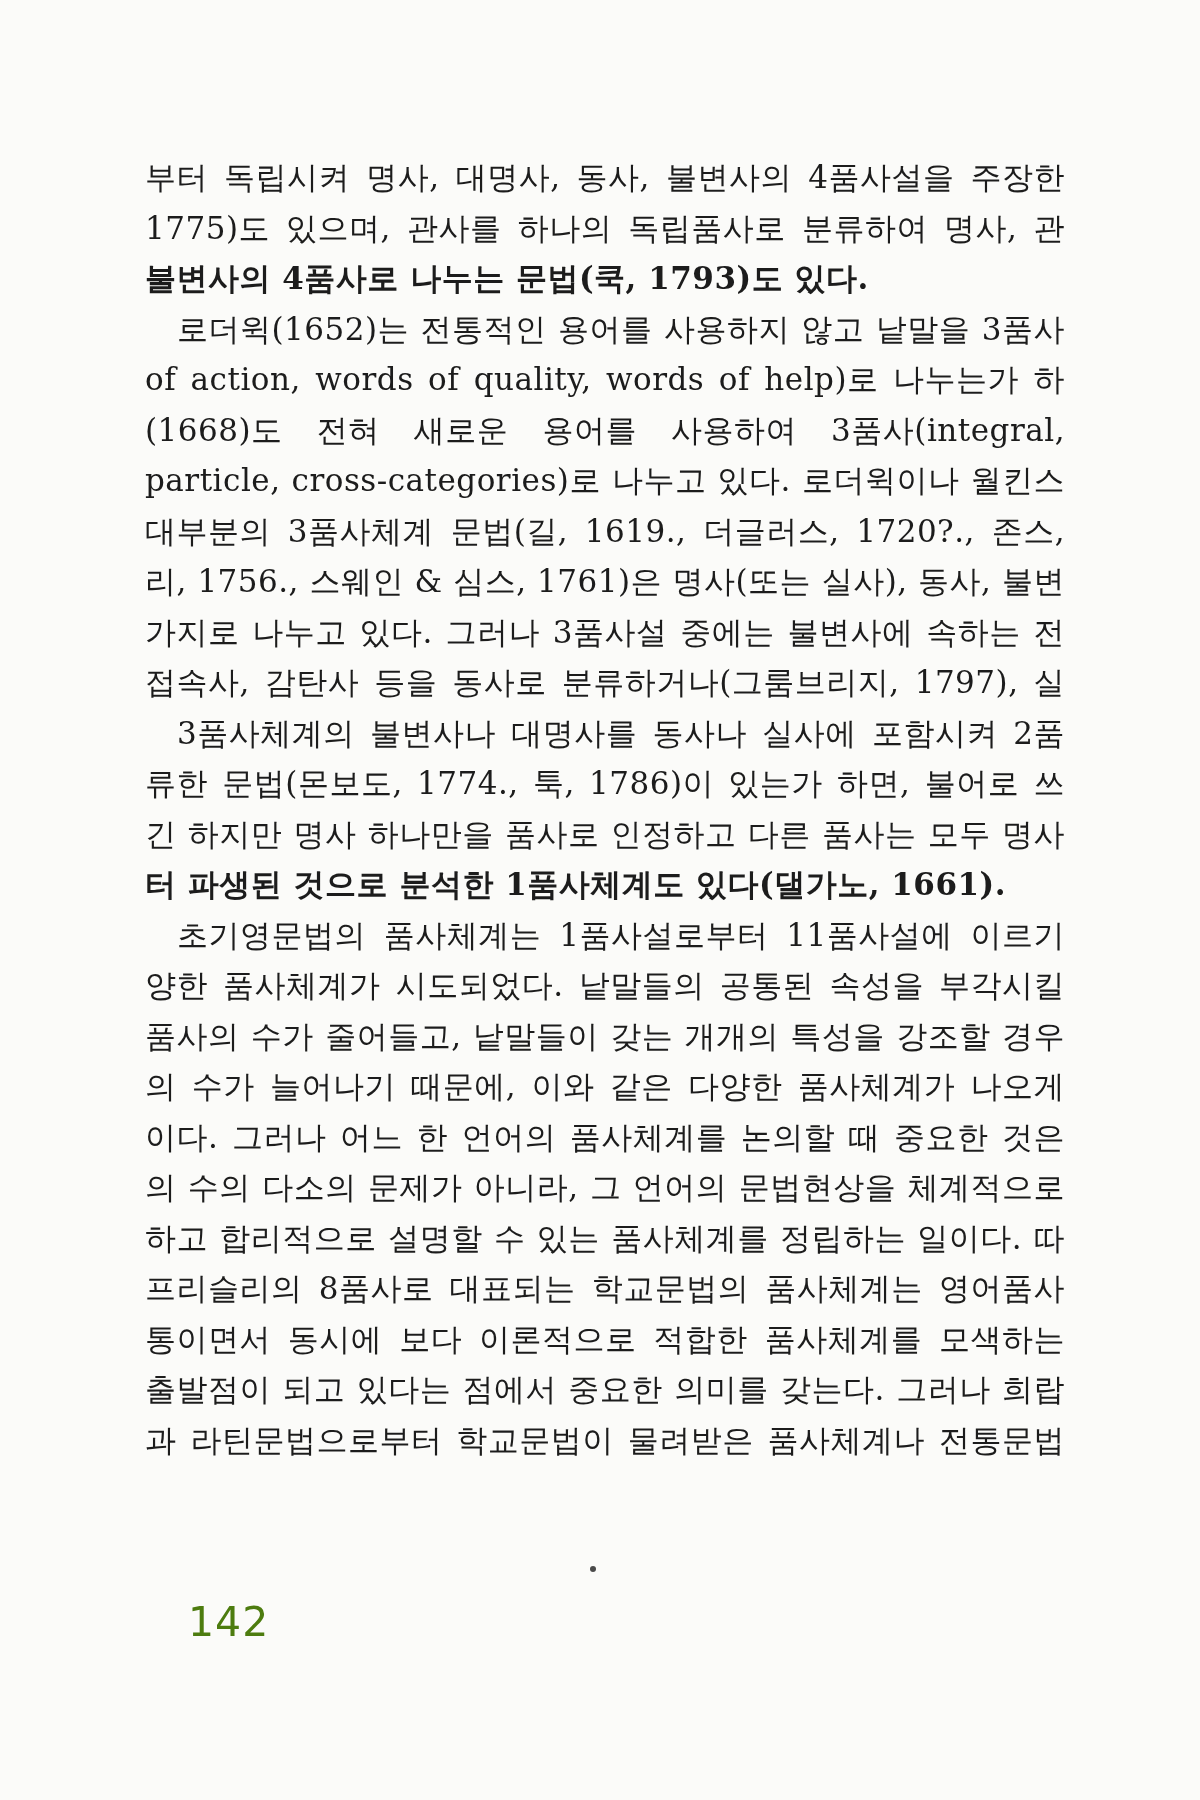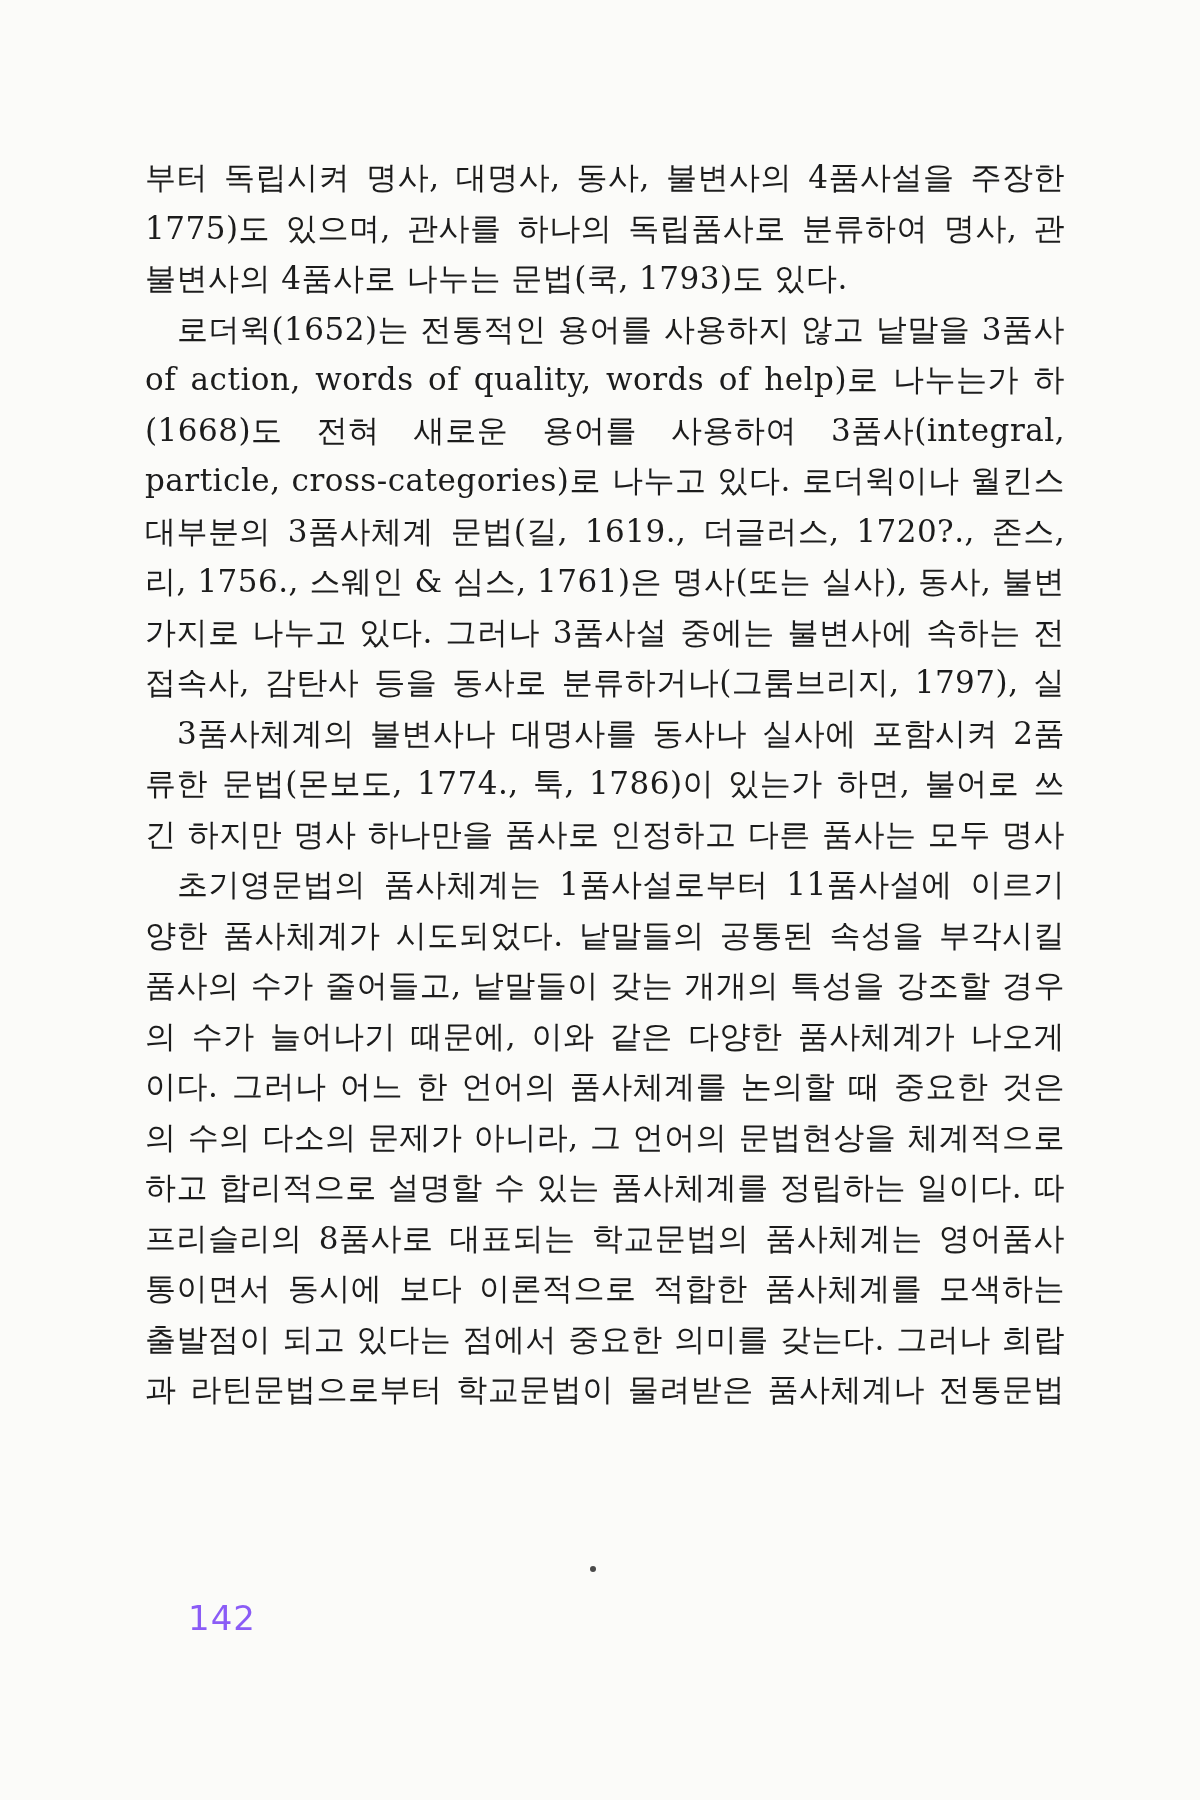--- a/index.html
+++ b/index.html
@@ -30,7 +30,7 @@
     overflow: hidden;
   }
   .line.indent { text-indent: 32px; }
-  .line.no-justify { text-align-last: left; }
+  .line.no-justify { text-align-last: left; font-weight: bold; }
   .page-number {
     position: absolute;
     left: 188px;

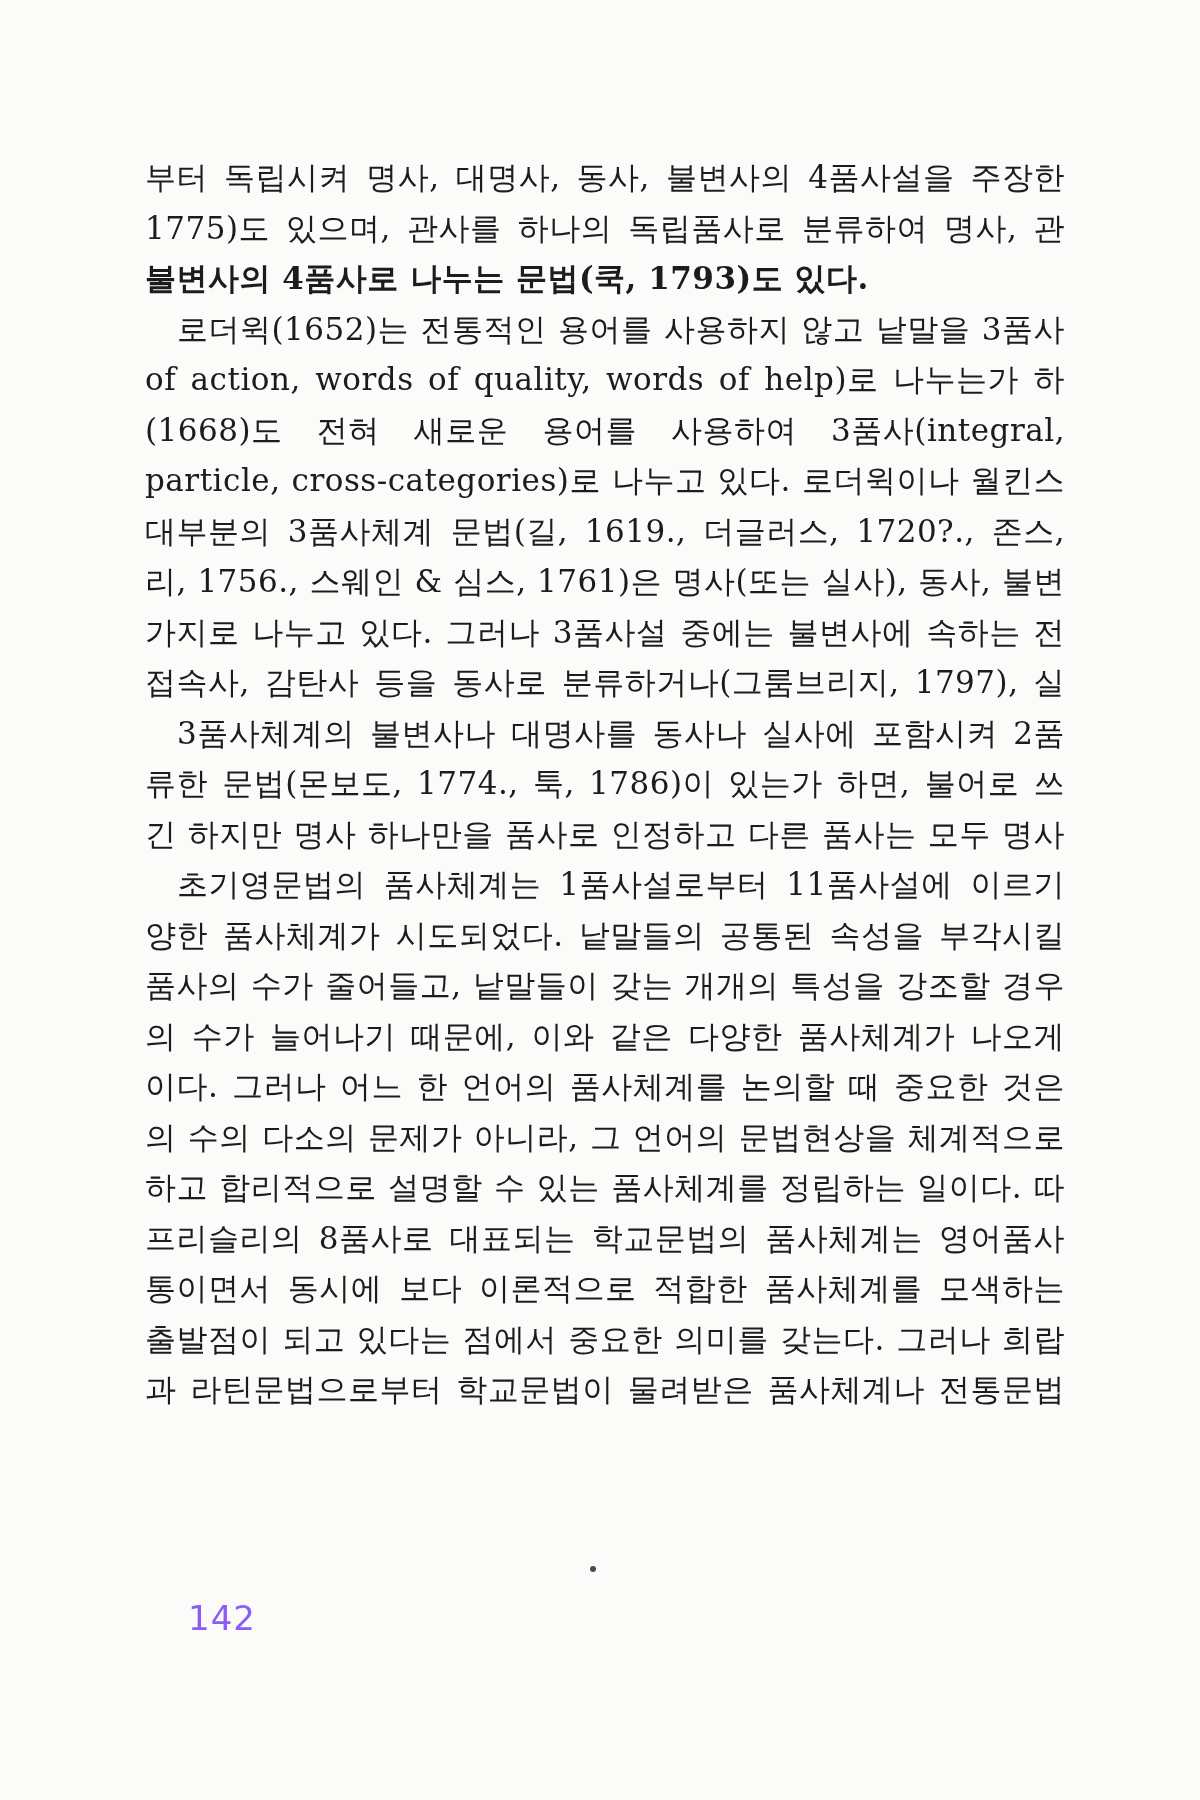--- a/index.html
+++ b/index.html
@@ -74,6 +74,7 @@
         <div class="line indent">3품사체계의 불변사나 대명사를 동사나 실사에 포함시켜 2품사로 분</div>
         <div class="line">류한 문법(몬보도, 1774., 툭, 1786)이 있는가 하면, 불어로 쓰여진 것이</div>
         <div class="line">긴 하지만 명사 하나만을 품사로 인정하고 다른 품사는 모두 명사로부</div>
+        <div class="line no-justify">터 파생된 것으로 분석한 1품사체계도 있다(댈가노, 1661).</div>
       </div>
       <div class="para">
         <div class="line indent">초기영문법의 품사체계는 1품사설로부터 11품사설에 이르기까지 다</div>

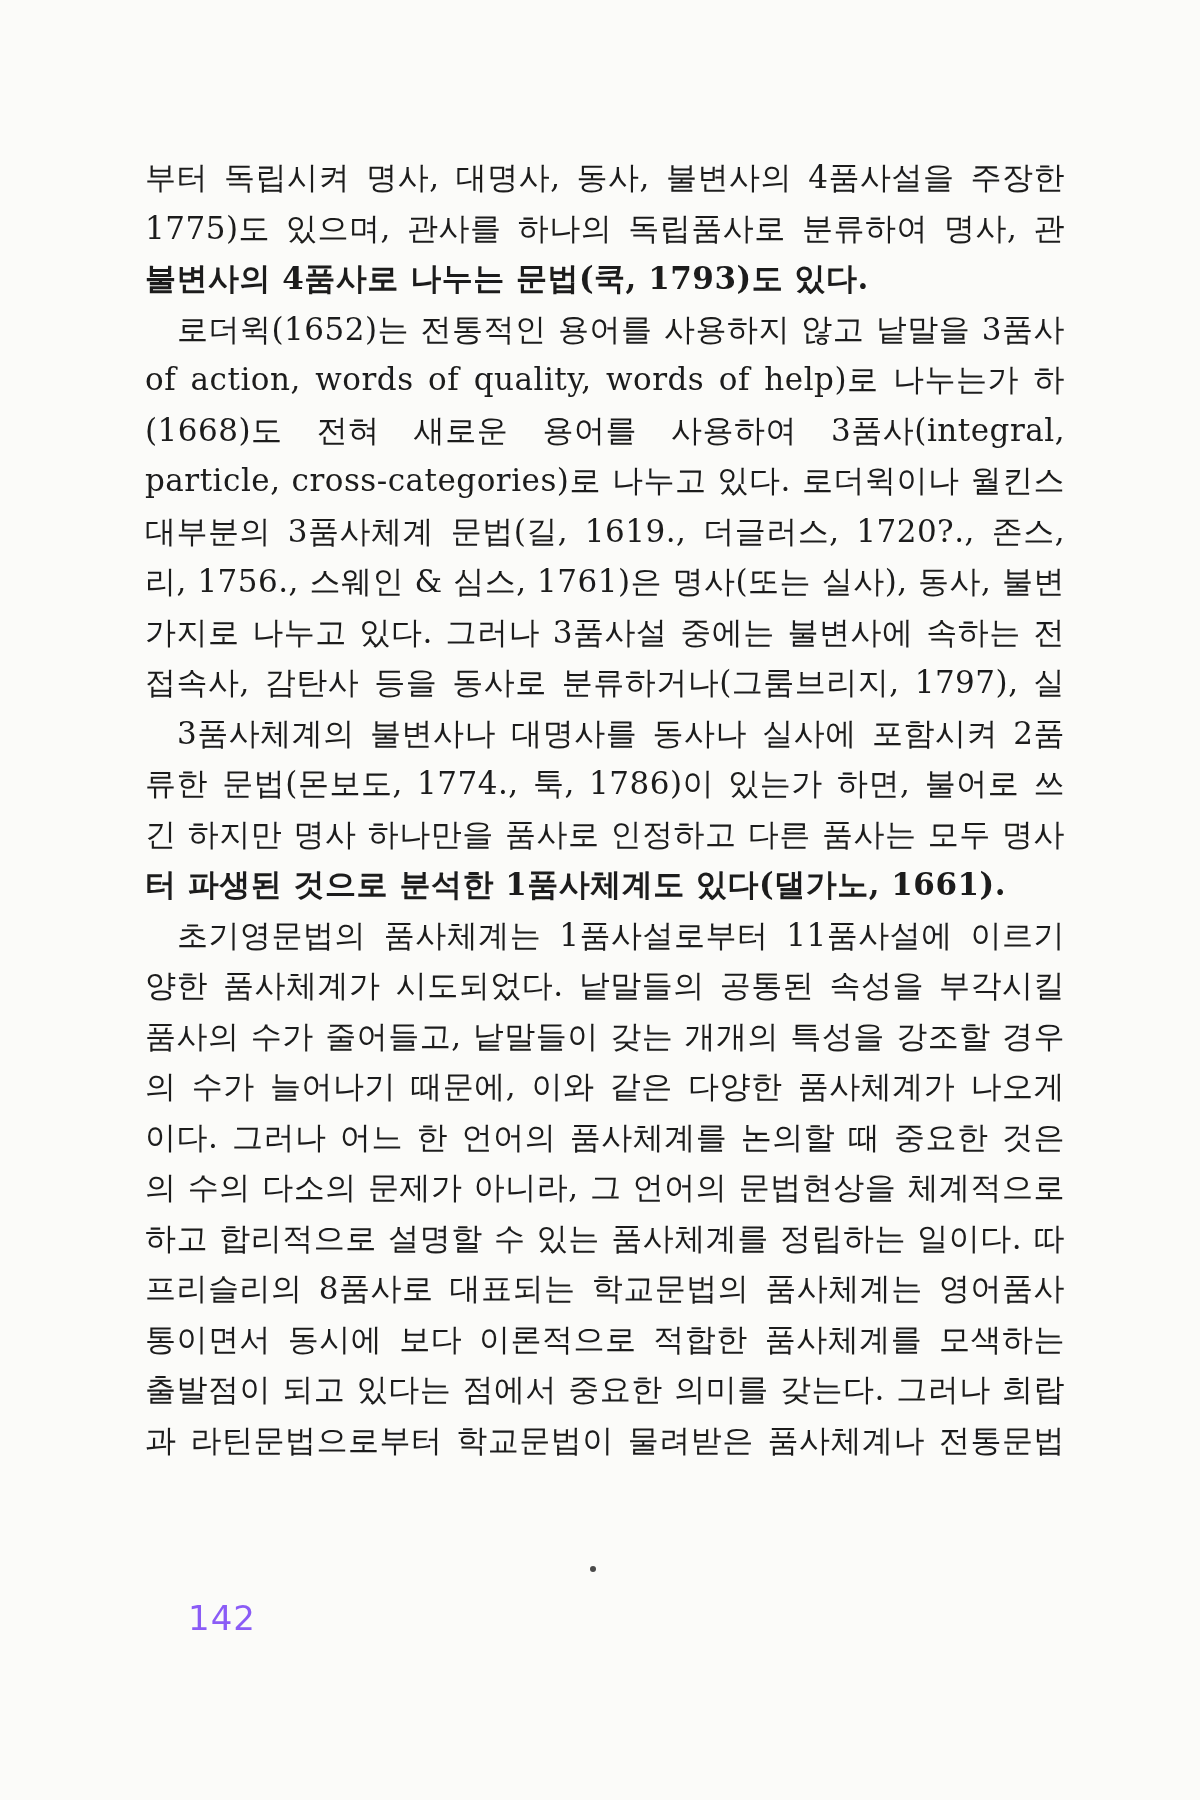--- a/index.html
+++ b/index.html
@@ -35,8 +35,8 @@
     position: absolute;
     left: 188px;
     top: 1598px;
-    font-size: 34px;
-    color: #8b5cf6;
+    font-size: 41px;
+    color: #4d7c0f;
     font-family: "DejaVu Sans", "Liberation Sans", sans-serif;
     letter-spacing: 1px;
   }

